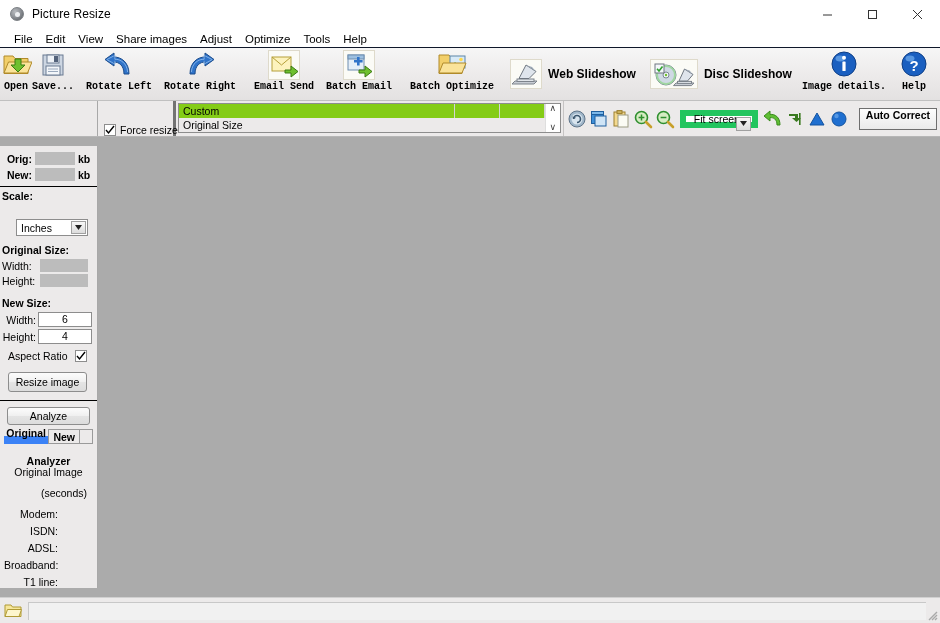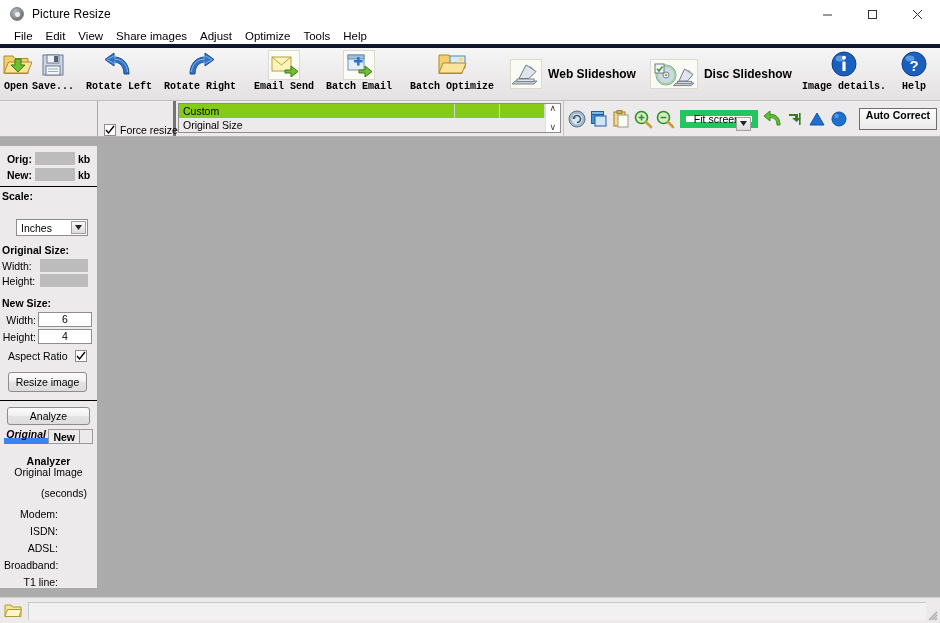--- a/index.html
+++ b/index.html
@@ -62,7 +62,7 @@
     background: #ffffff;
     display: flex; align-items: flex-end;
     padding-left: 8px;
-    border-bottom: 4px solid #0f172a;
+    border-bottom: 1px solid #0f172a;
   }
   .menu-item {
     font-size: 11.5px; color: #000;

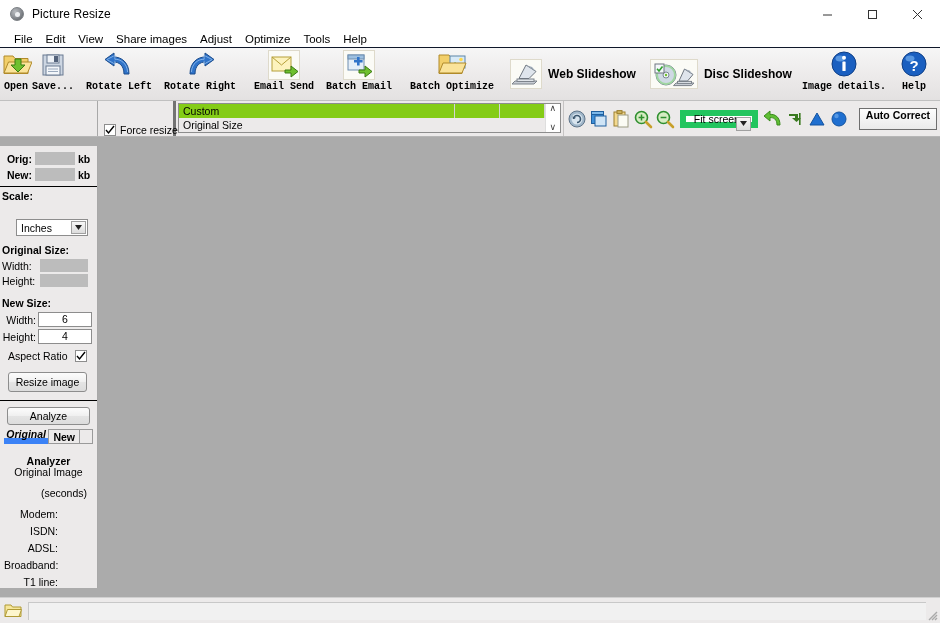--- a/index.html
+++ b/index.html
@@ -248,7 +248,7 @@
     font-size: 10.5px; font-weight: bold; color: #000;
     background: #eceaea;
   }
-  .tab.active { border-bottom: 6px solid #3b82f6; font-style: italic; }
+  .tab.active { border-bottom: 8px solid #3b82f6; }
   .tab.inactive {
     border: 1px solid #9a9a9a; border-bottom: 1px solid #9a9a9a;
     background: #eceaea;

